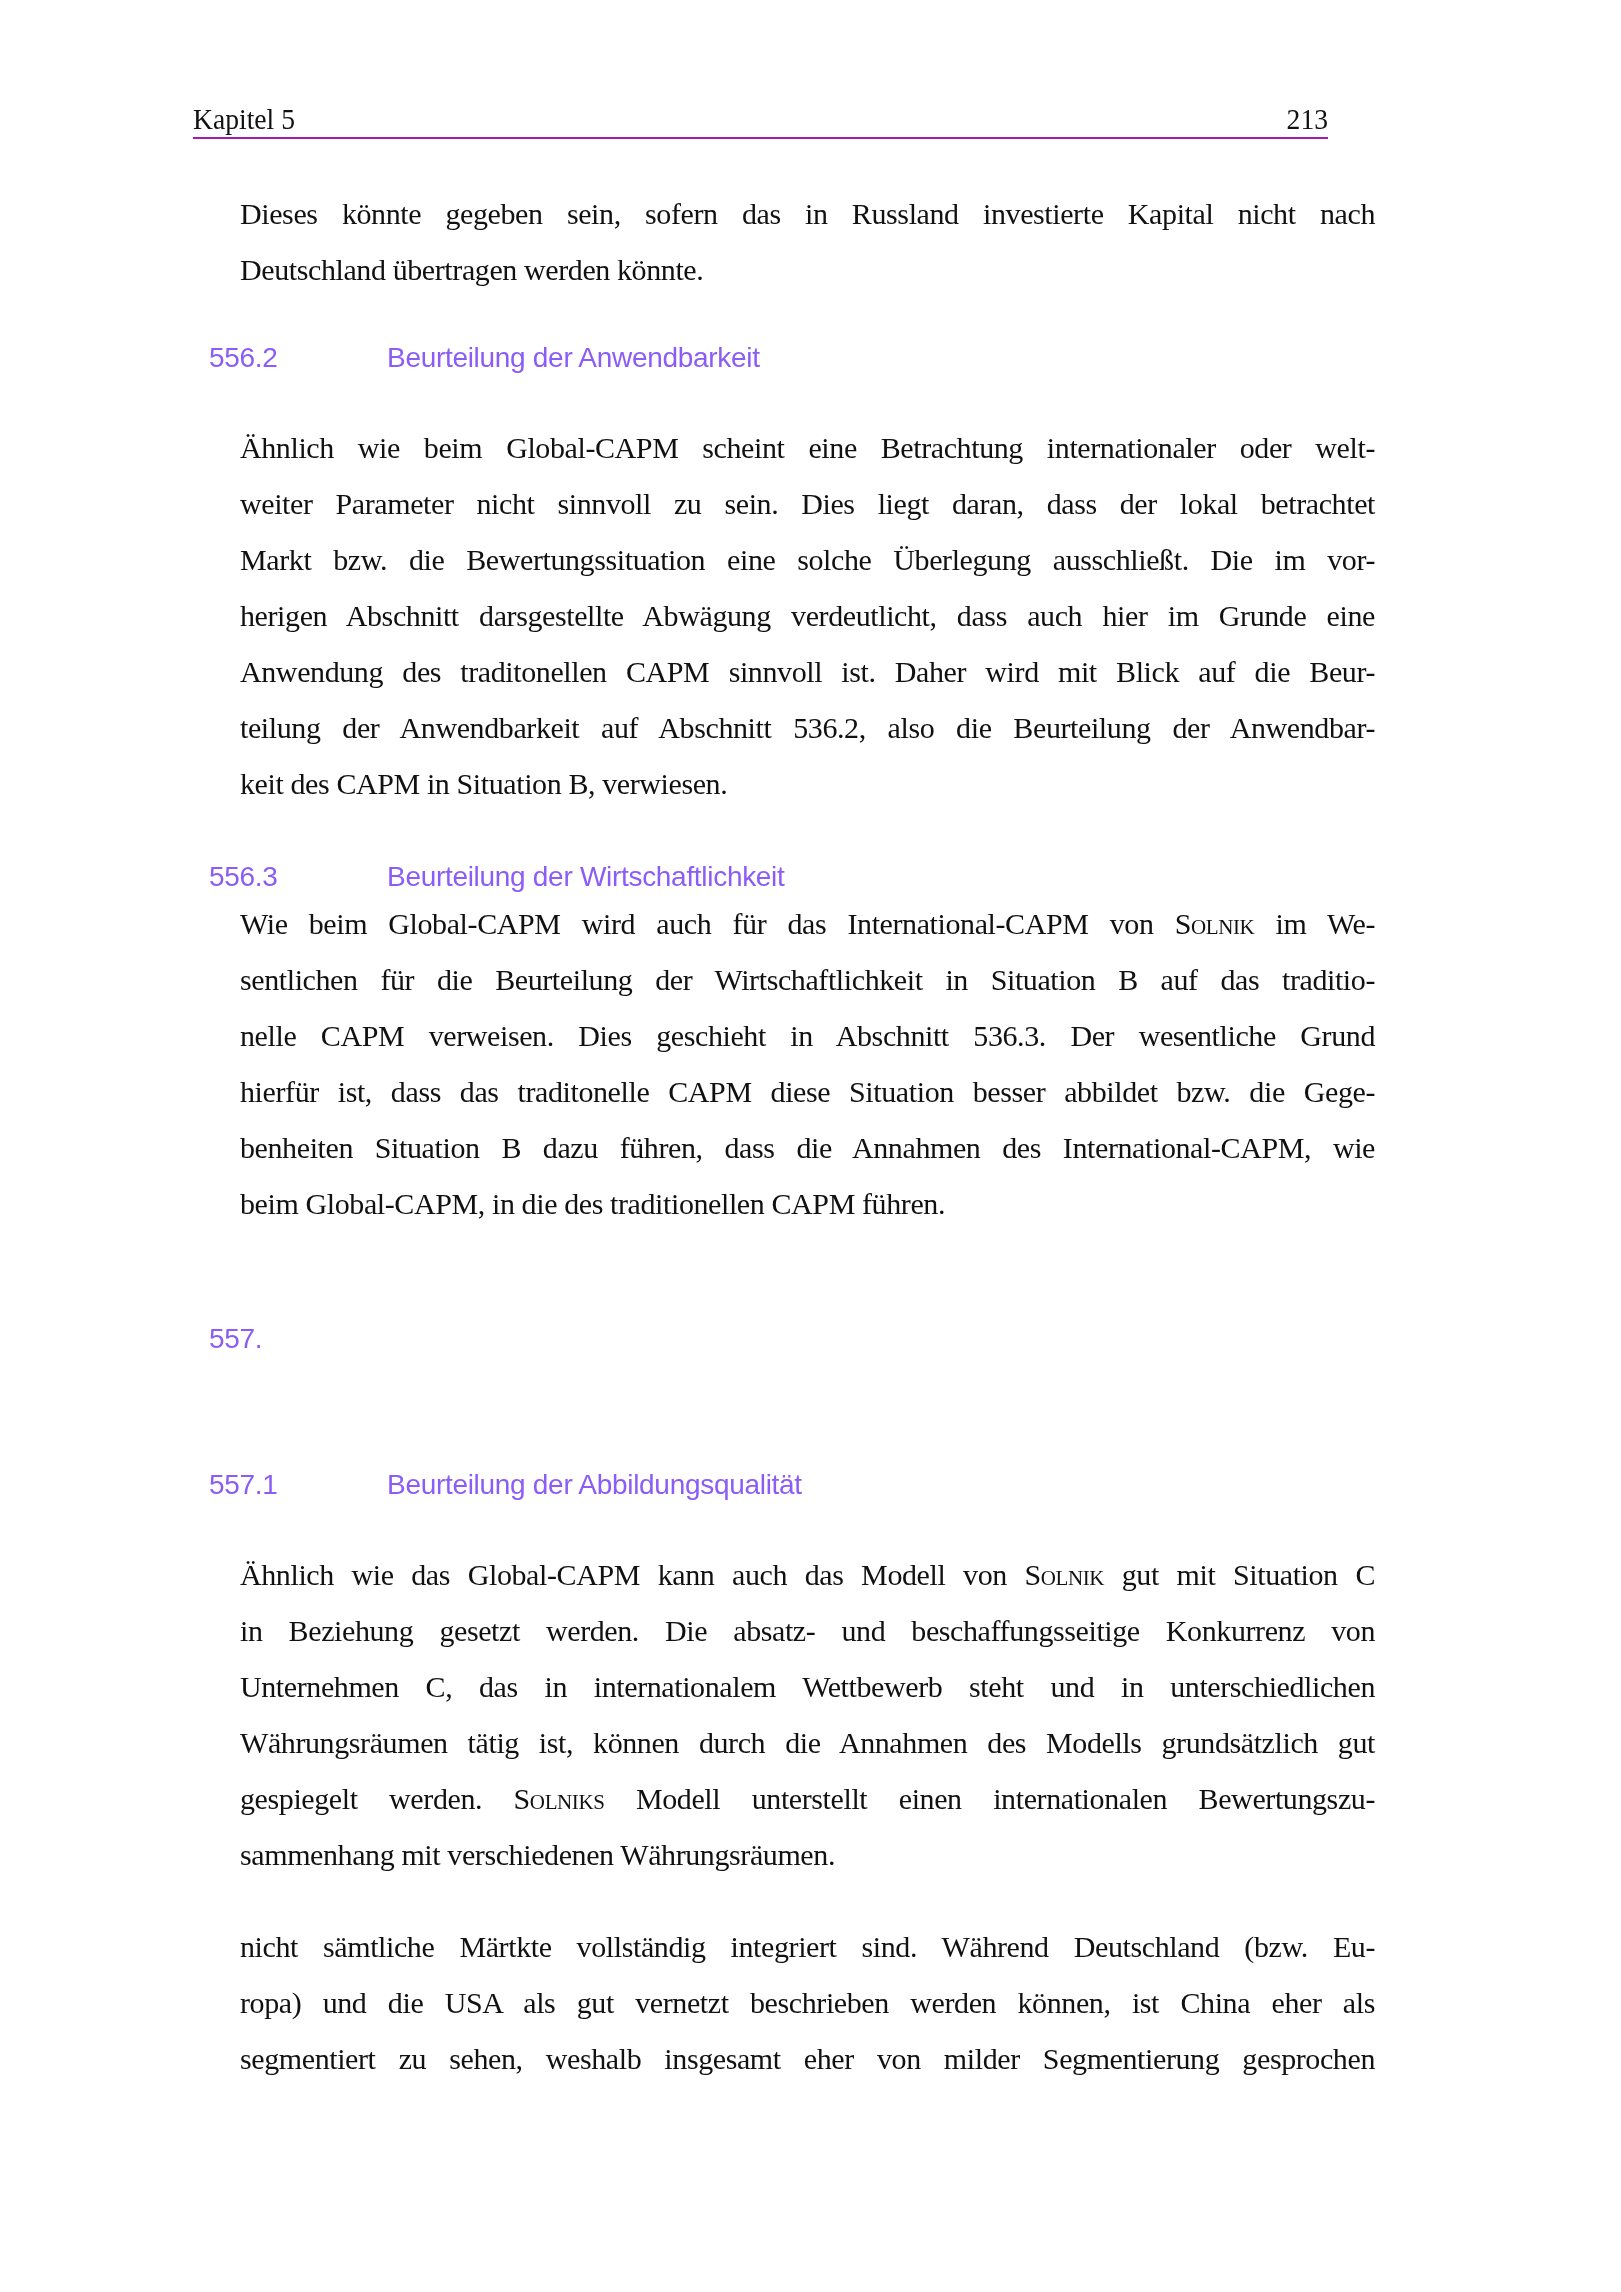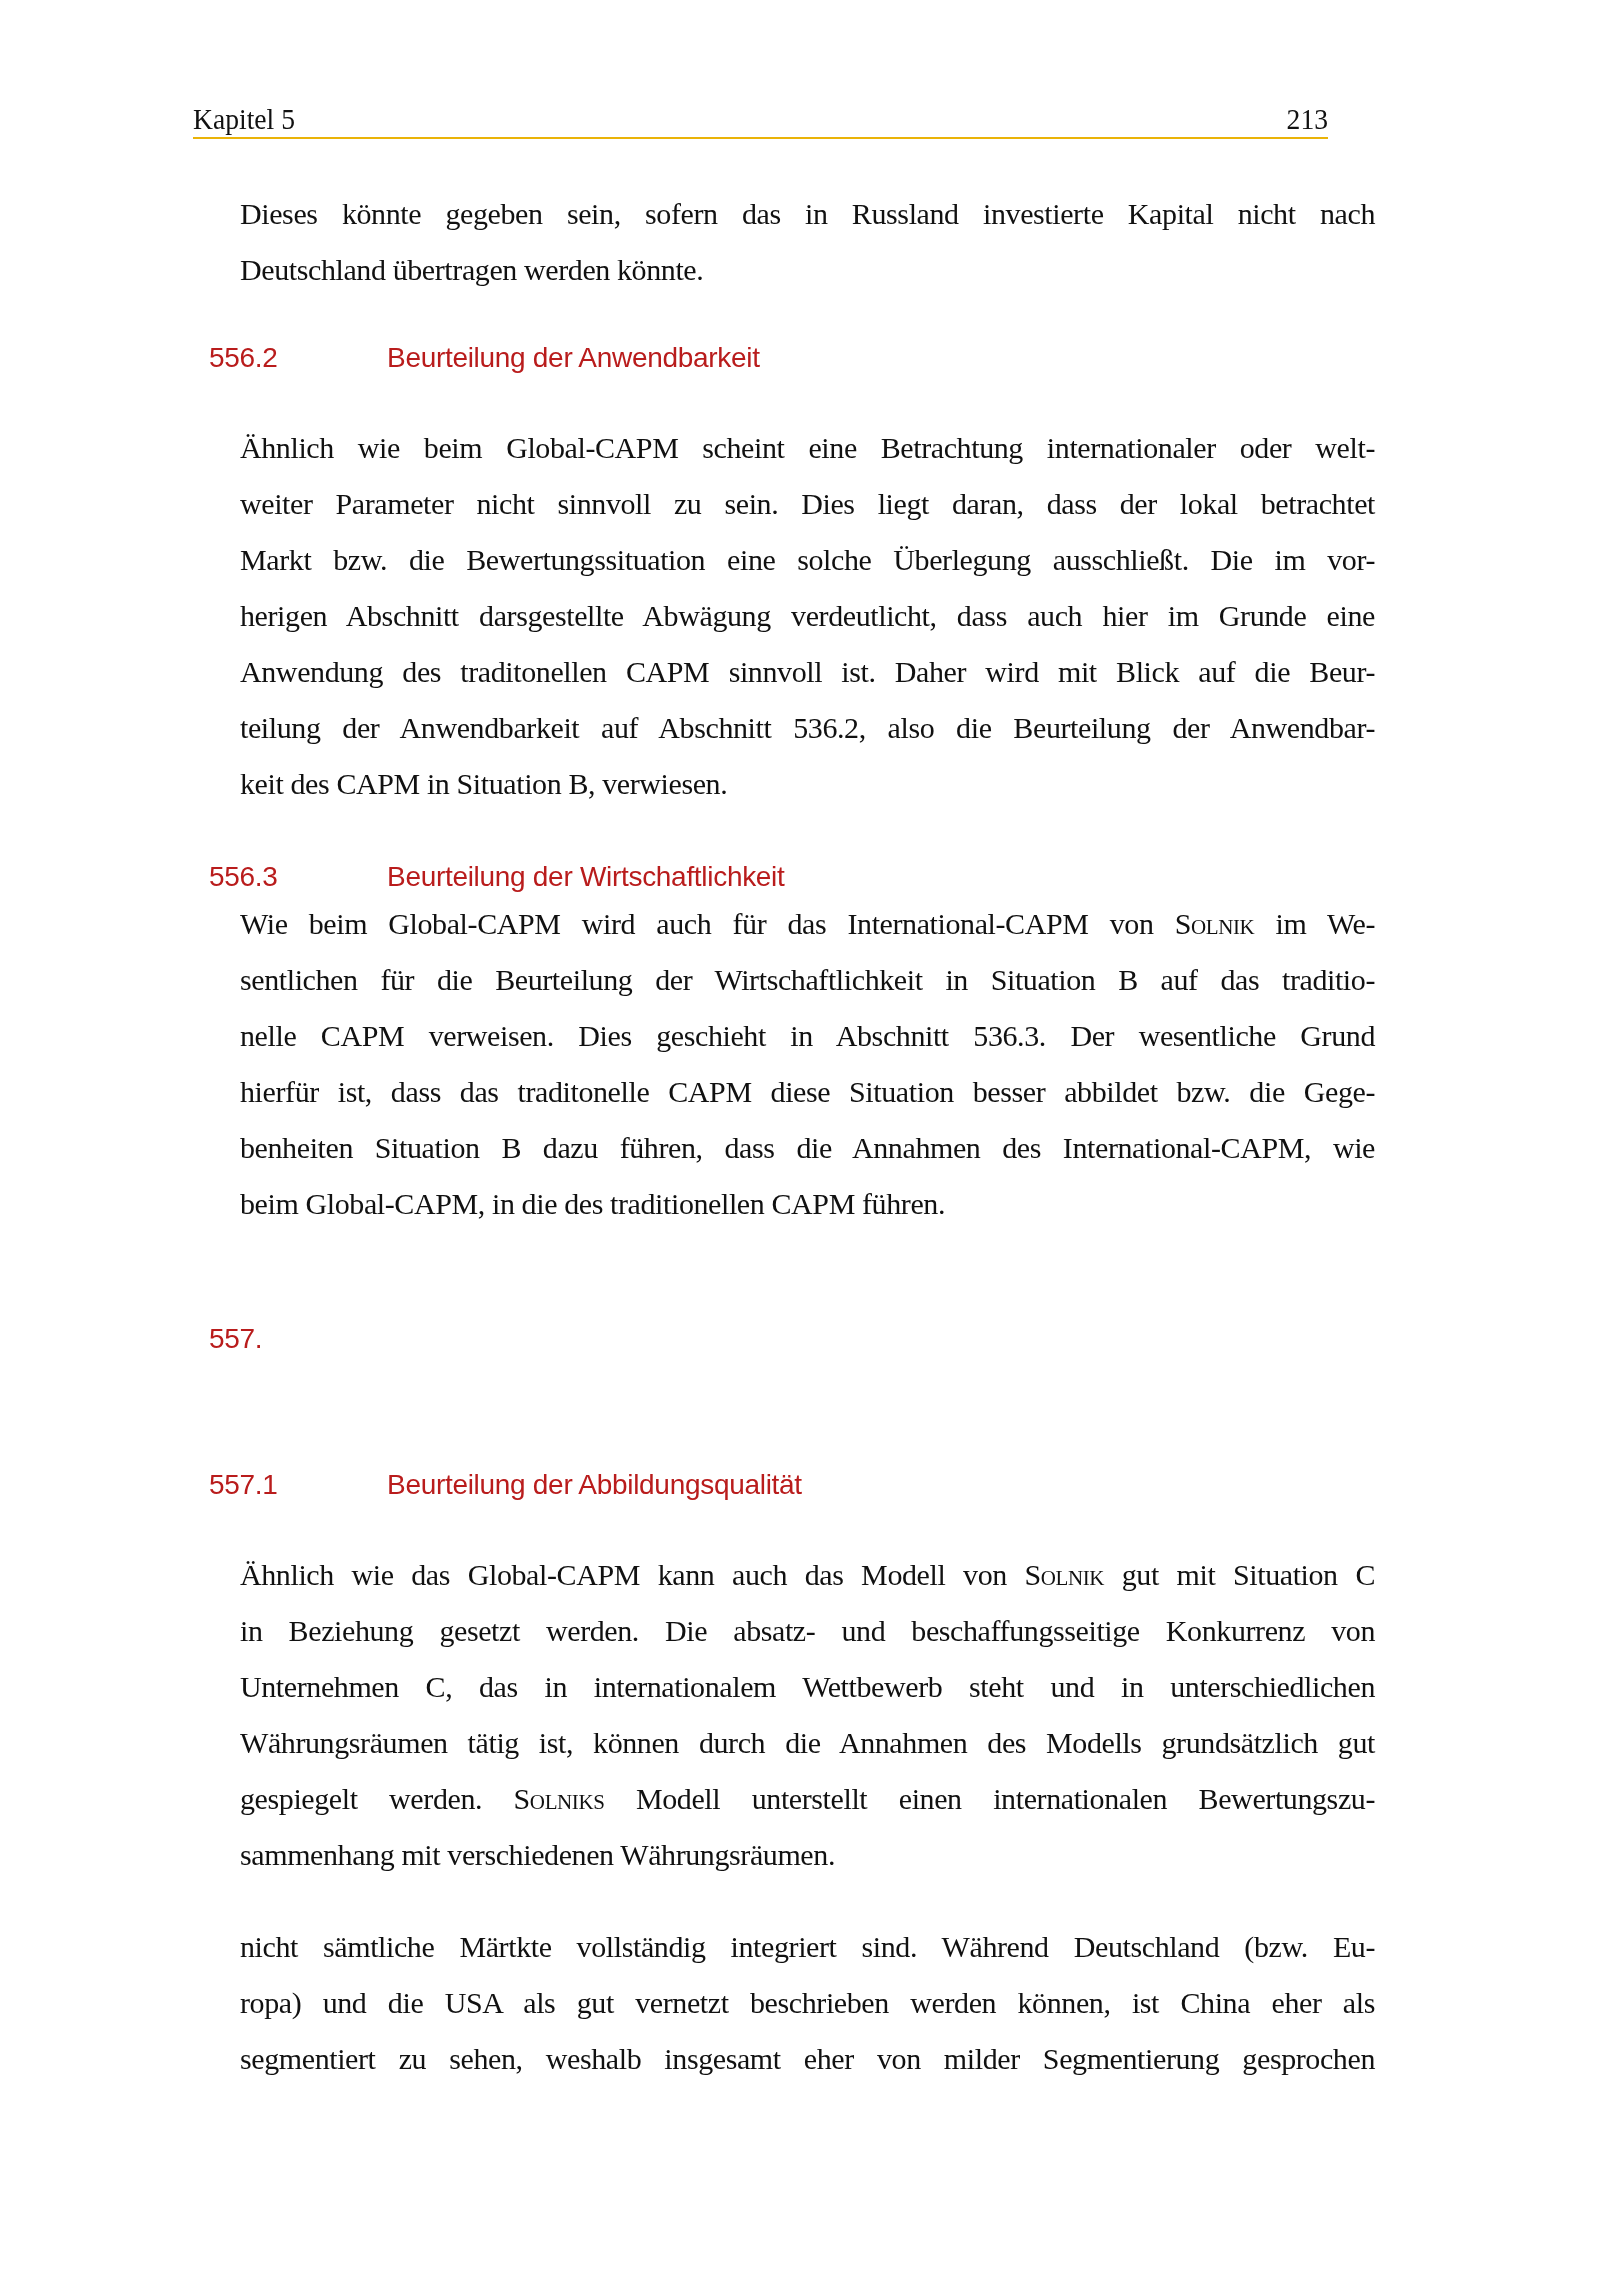--- a/index.html
+++ b/index.html
@@ -7,7 +7,7 @@
   .page { position: absolute; left: 193px; top: 0; width: 1135px; }
   .running-head {
     position: absolute; left: 0; top: 92px; width: 1135px; height: 45px;
-    border-bottom: 2px solid #eab308;
+    border-bottom: 2px solid #a21caf;
     font-family: "Liberation Serif", serif; font-size: 30px;
     display: flex; justify-content: space-between; align-items: flex-end;
   }

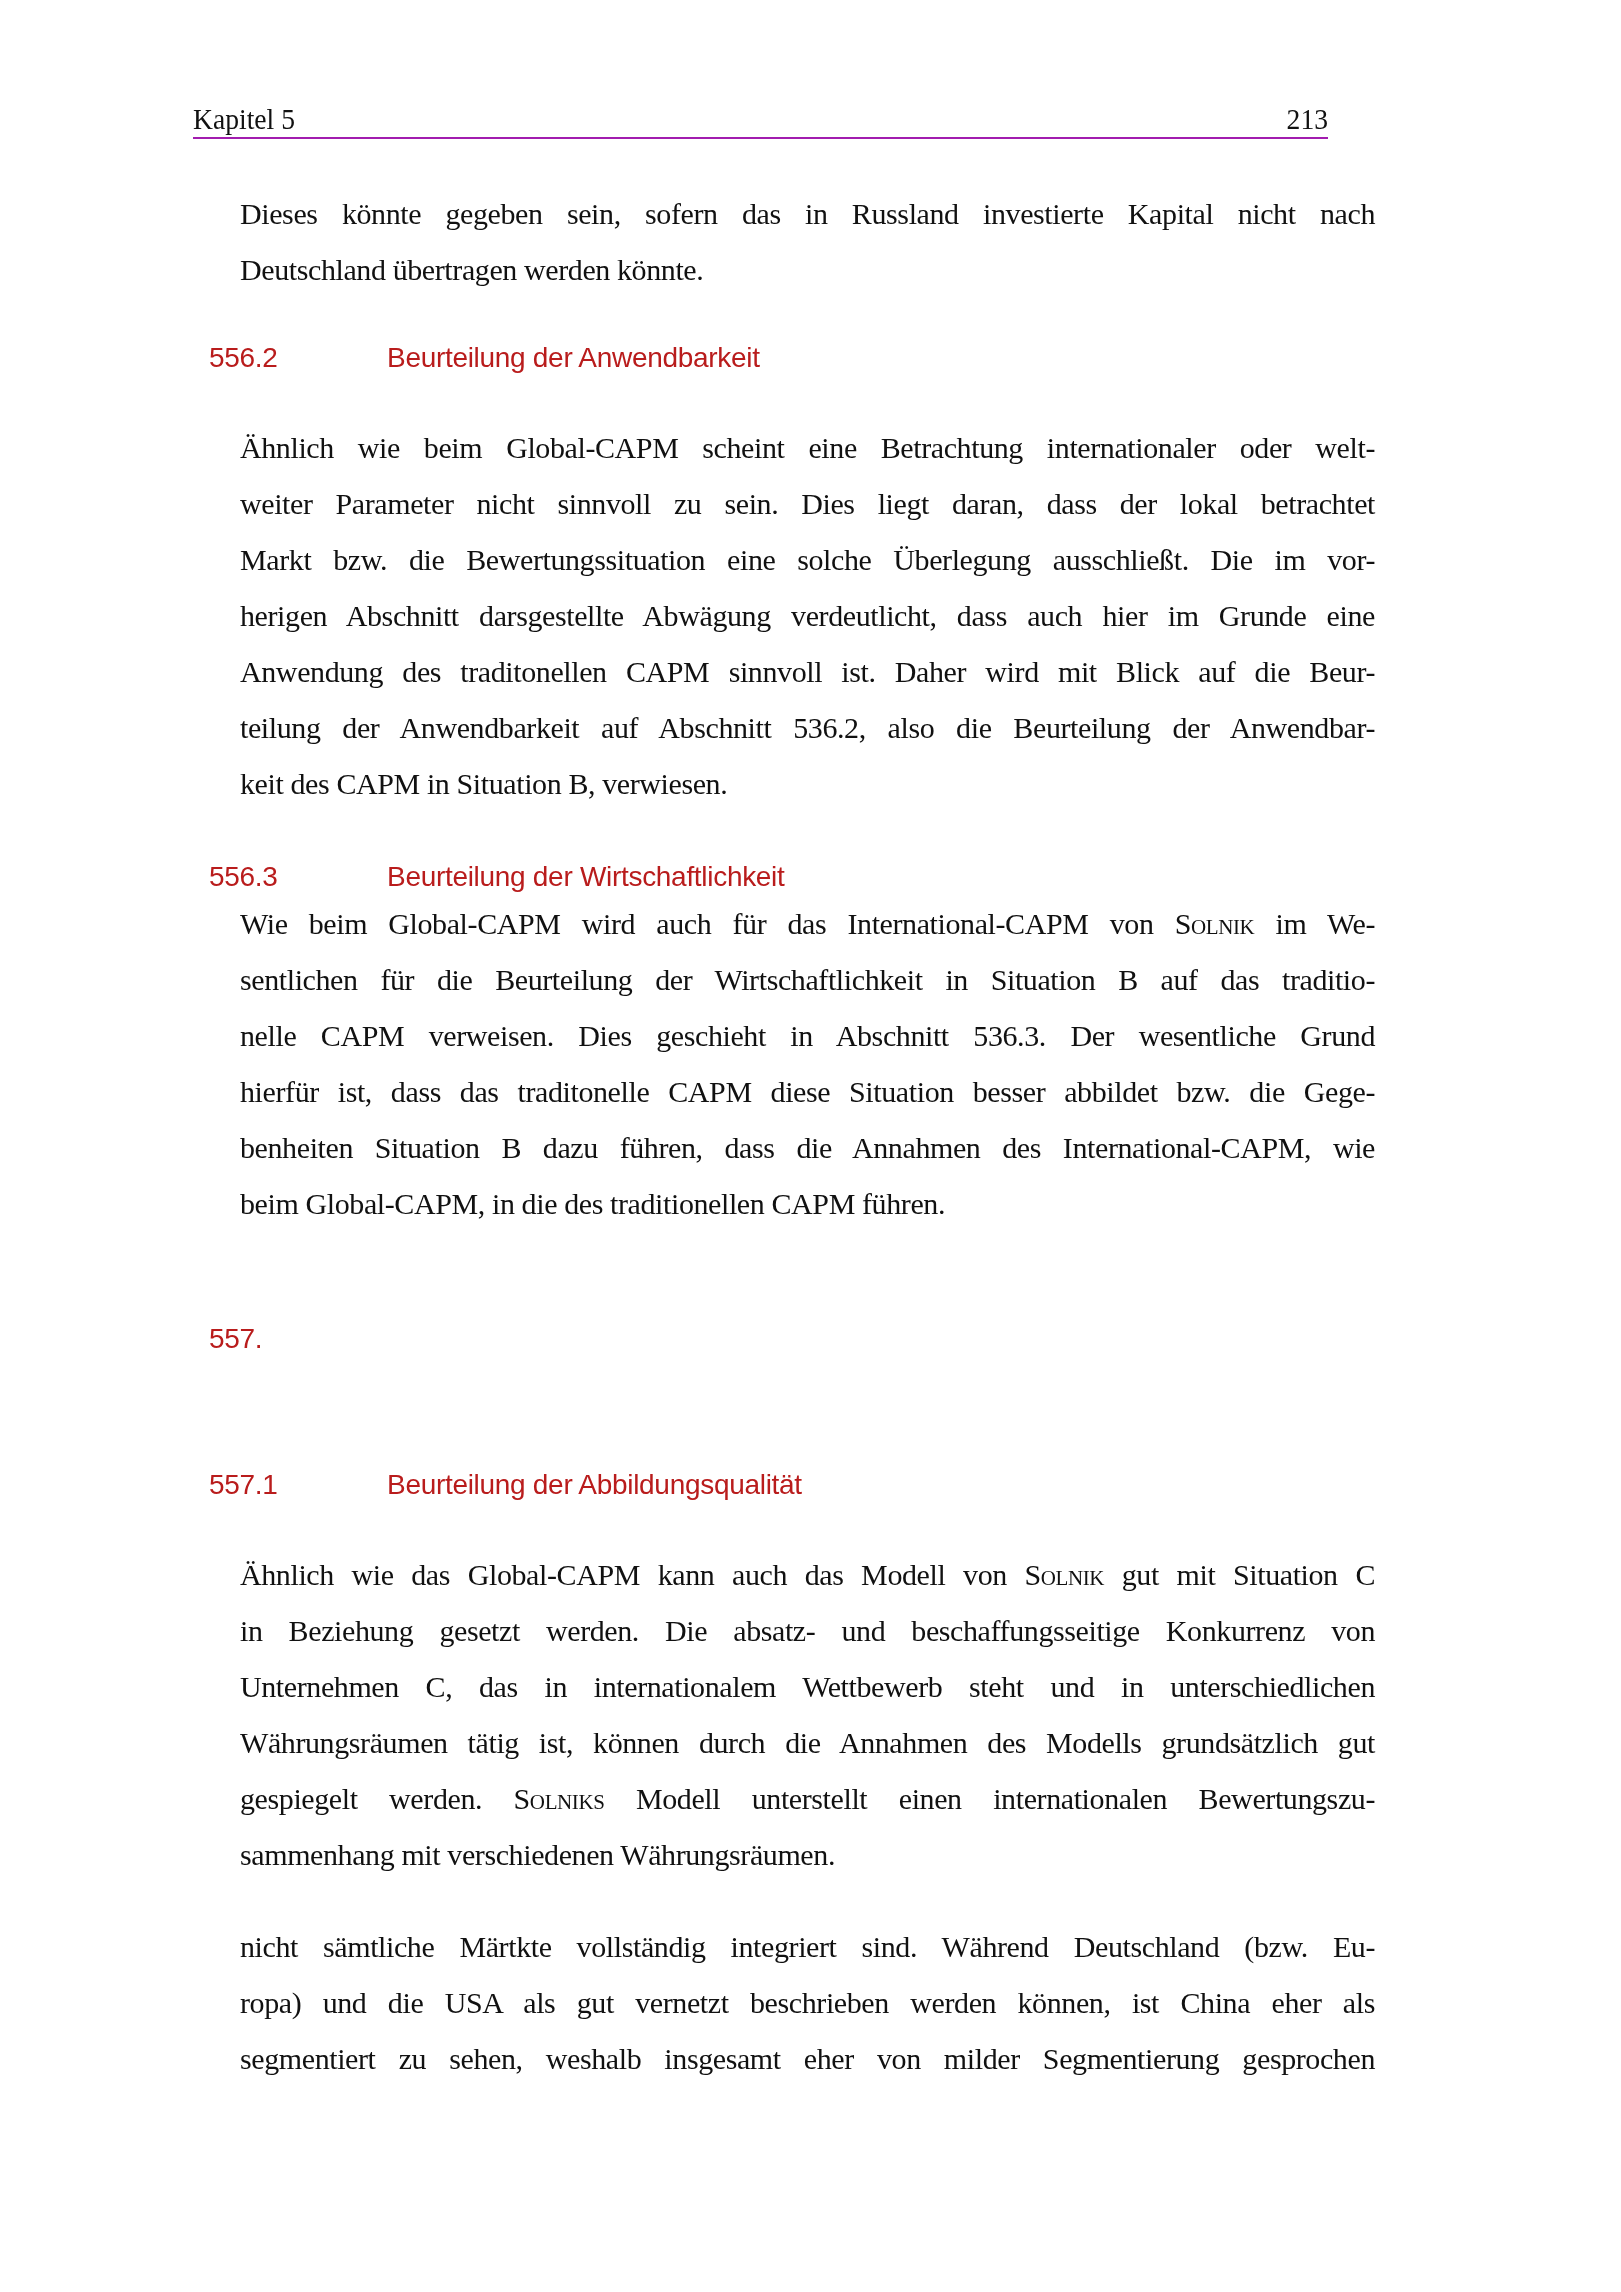--- a/index.html
+++ b/index.html
@@ -24,7 +24,7 @@
   .heading {
     position: absolute; left: 0; width: 1135px;
     font-family: "Liberation Sans", sans-serif; font-size: 28px; line-height: 56px;
-    letter-spacing: -0.3px; color: #b91c1c;
+    letter-spacing: -0.3px; color: #8b5cf6;
   }
   .heading .num { position: absolute; left: 16px; top: 0; }
   .heading .title { position: absolute; left: 194px; top: 0; width: 931px; }

